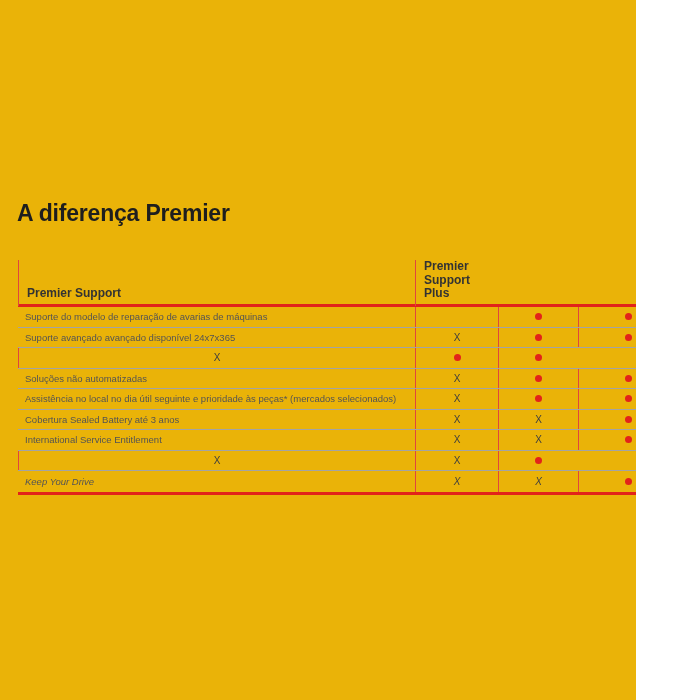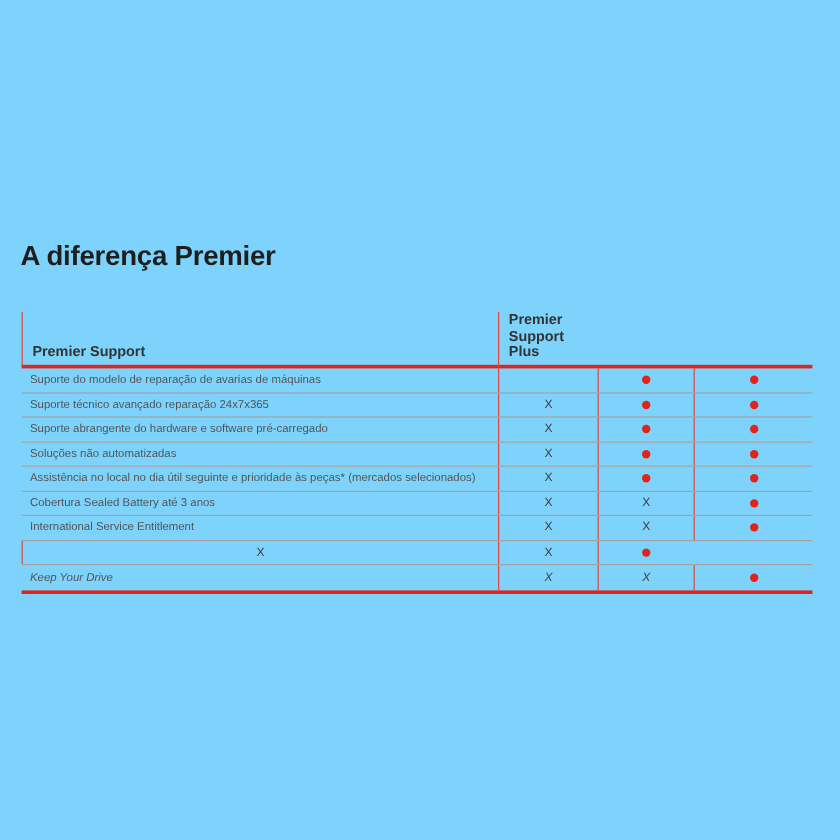--- a/index.html
+++ b/index.html
@@ -6,7 +6,7 @@
   html,body { background:#ffffff; }
   body { font-family:"Liberation Sans","DejaVu Sans",sans-serif; }
   #canvas {
-    position:relative; width:700px; height:700px; background:#7dd3fc; overflow:hidden;padding-left:36px;
+    position:relative; width:636px; height:700px; background:#eab308; overflow:hidden;padding-left:36px;
   }
   .title {
     position:absolute; left:17px; top:200px;

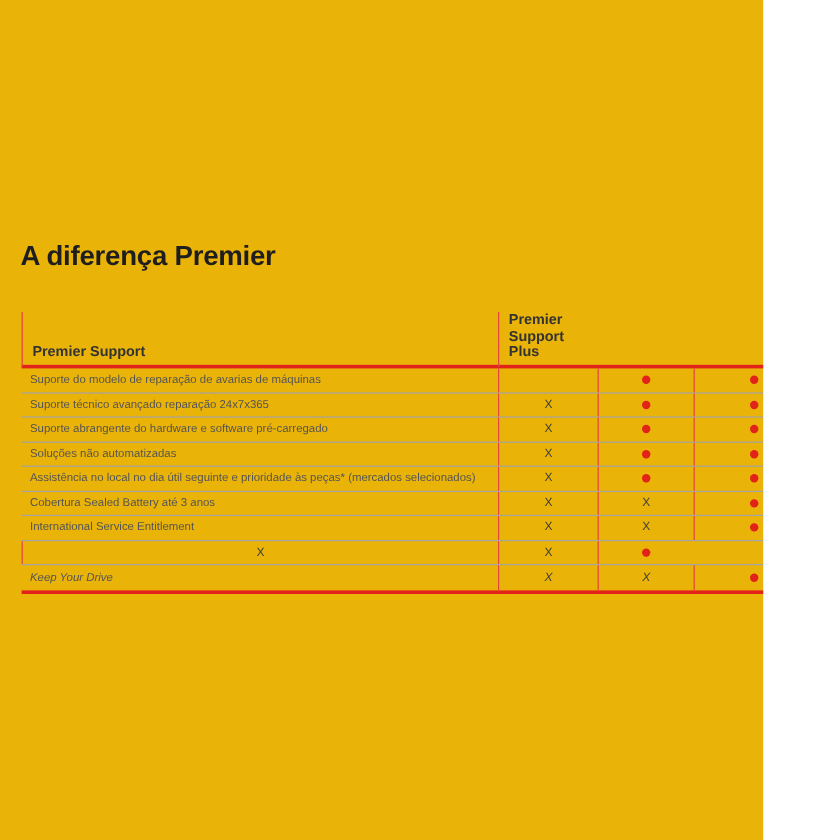--- a/index.html
+++ b/index.html
@@ -66,7 +66,7 @@
           </div>
         </div>
         <div class="trow">
-          <div class="cell-feat">Suporte técnico avançado reparação 24x7x365</div>
+          <div class="cell-feat">Suporte avançado avançado disponível 24x7x365</div>
           <div class="cell-mark">
             <span>X</span>
           </div>

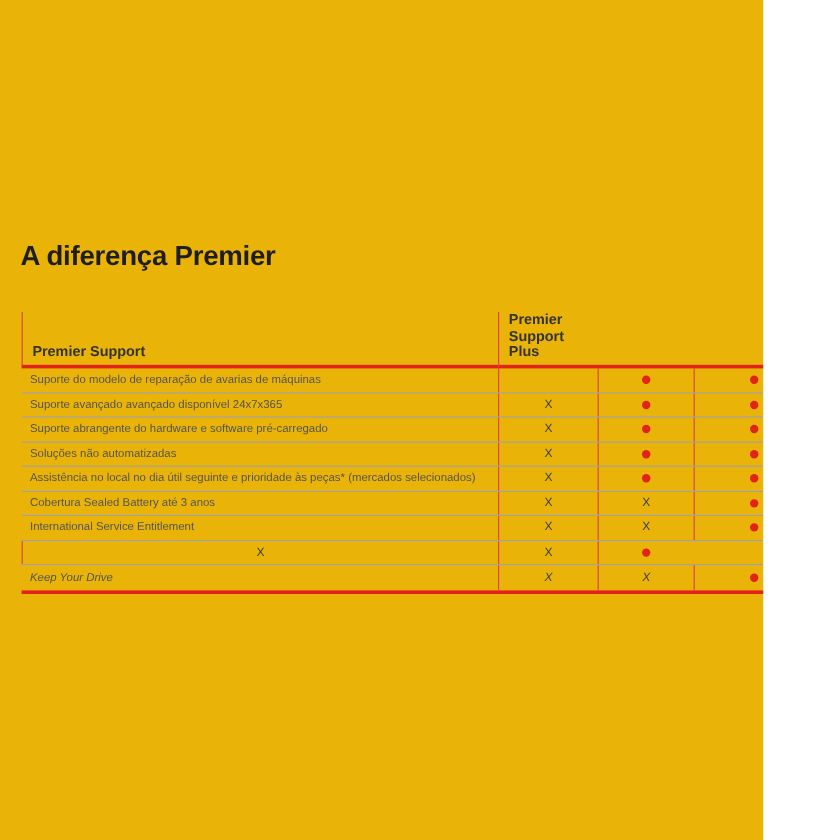--- a/index.html
+++ b/index.html
@@ -78,7 +78,6 @@
           </div>
         </div>
         <div class="trow">
-          <div class="cell-feat">Suporte abrangente do hardware e software pré-carregado</div>
           <div class="cell-mark">
             <span>X</span>
           </div>

